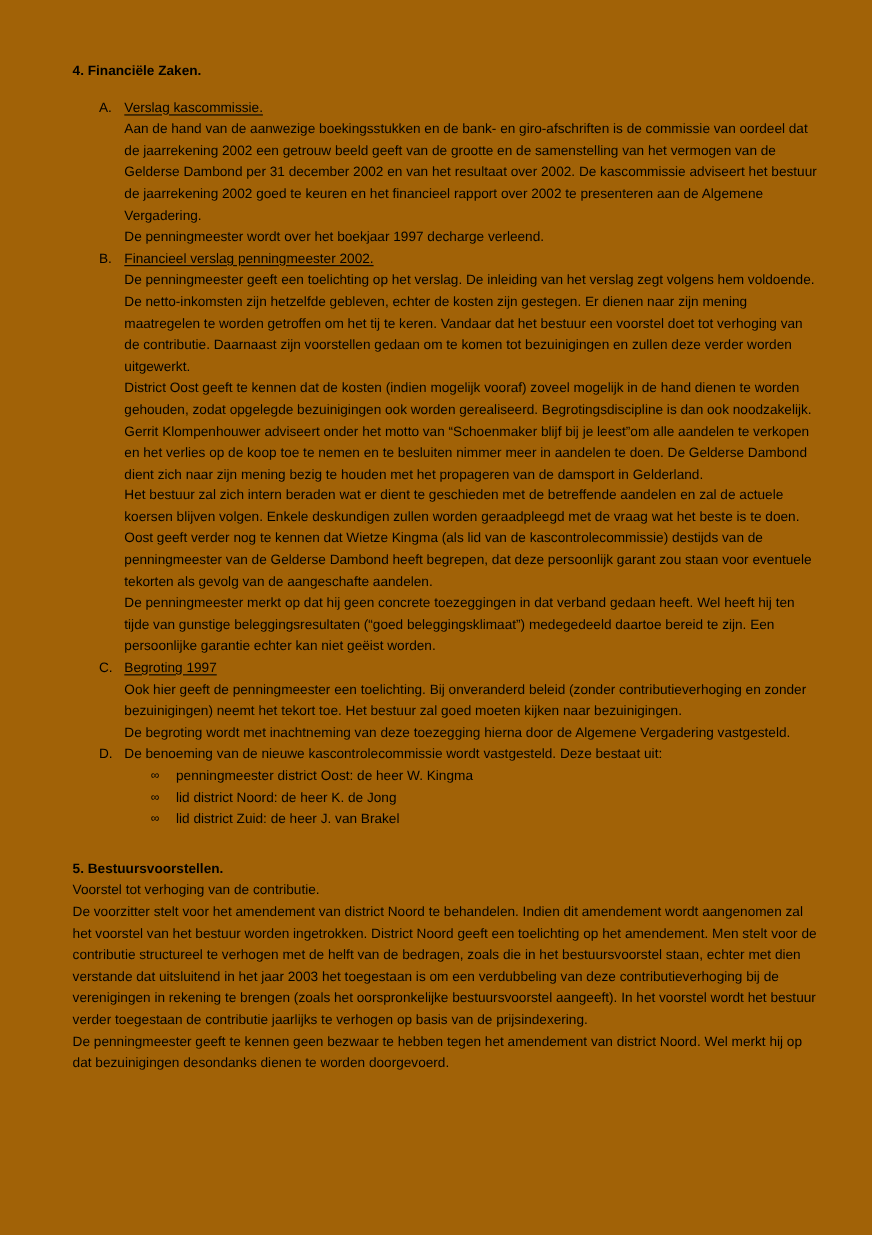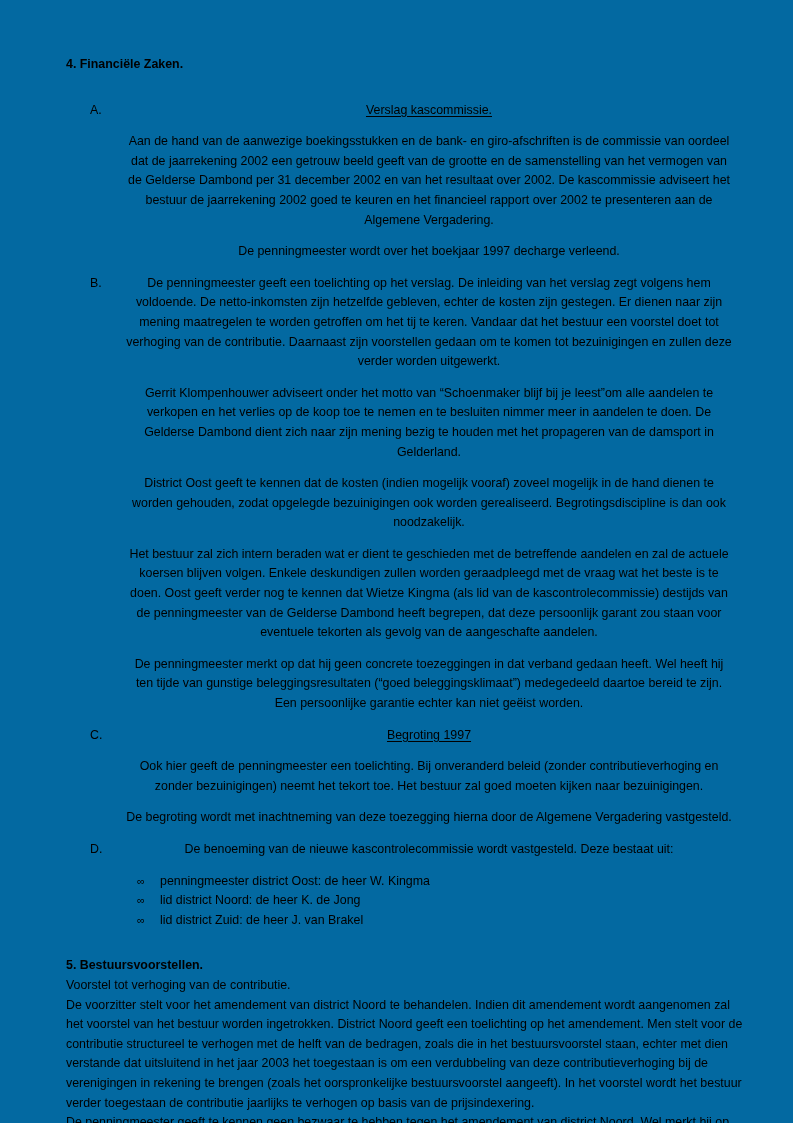--- a/index.html
+++ b/index.html
@@ -21,7 +21,7 @@
     height: 1123px;
     box-sizing: border-box;
     padding: 55px 48px 0 66px;
-    background: #0369a1;
+    background: #a16207;
     overflow: hidden;
   }
   .doc-body {

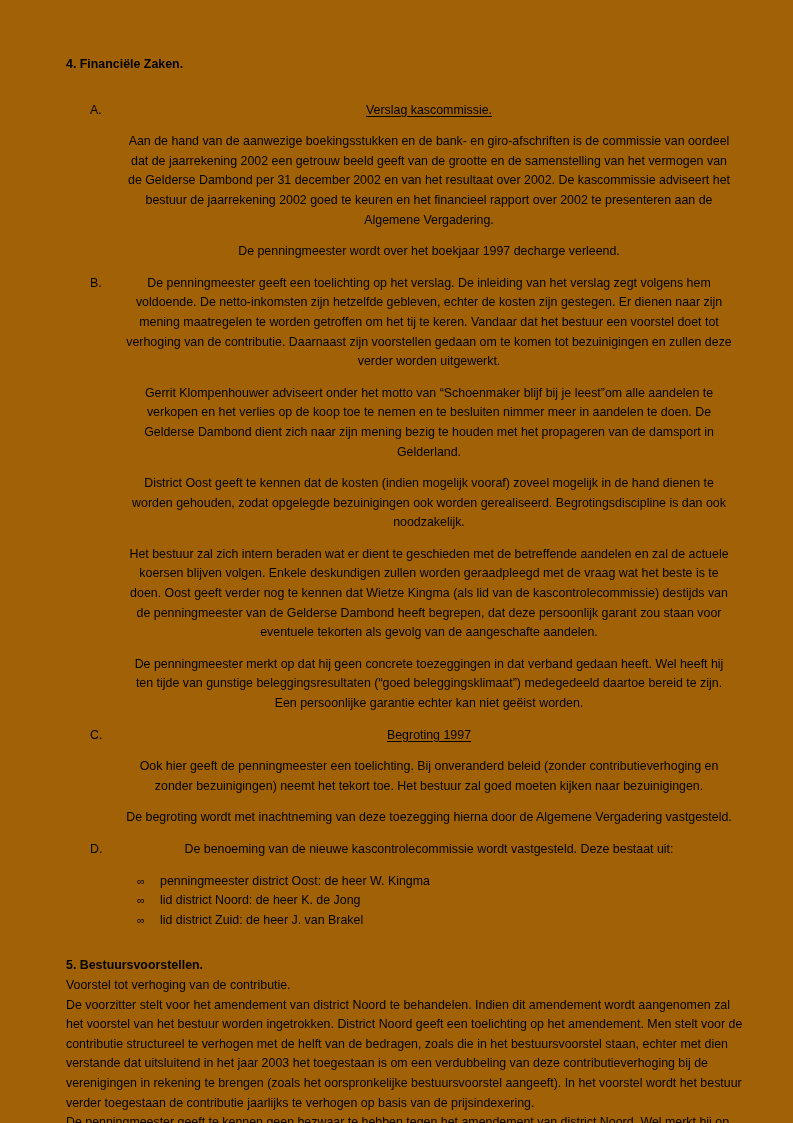--- a/index.html
+++ b/index.html
@@ -66,8 +66,8 @@
     display: inline;
   }
   .para {
-    margin: 12px;
-    text-align: center;
+    margin: 0;
+    text-align: left;
   }
 
   

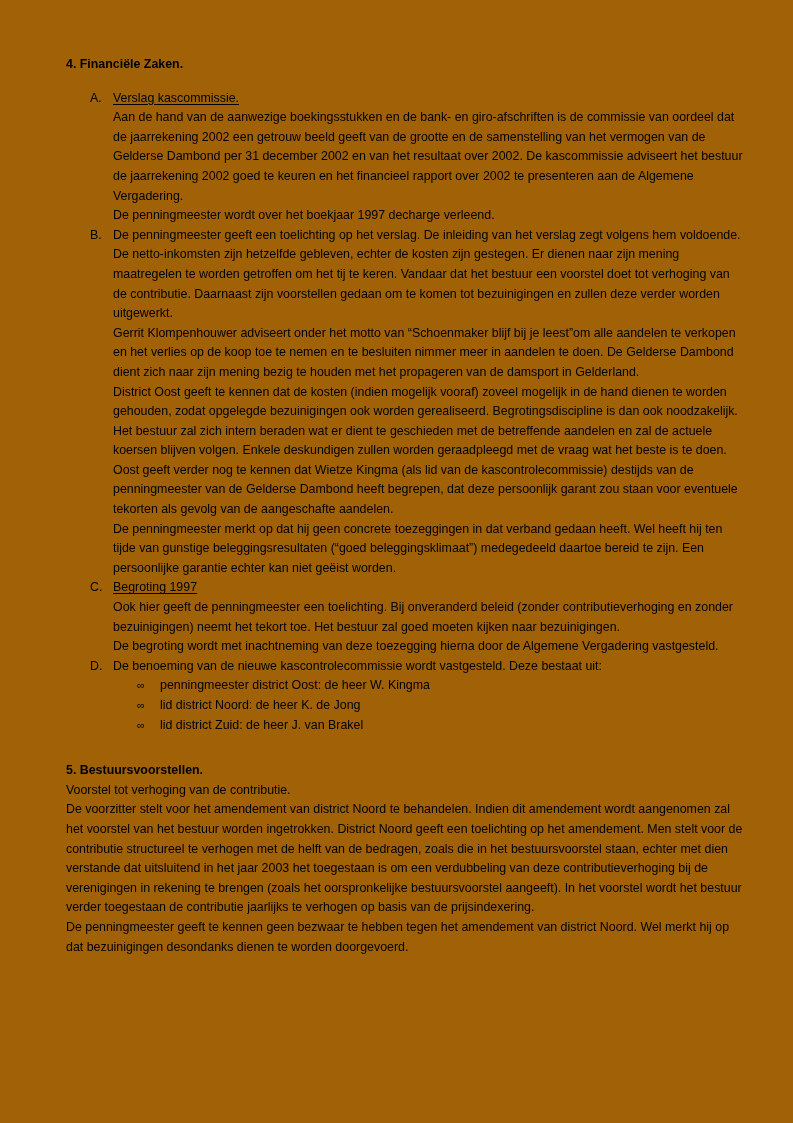--- a/index.html
+++ b/index.html
@@ -120,6 +120,9 @@
 
       <li class="alpha-item">
         <span class="alpha-marker">B.</span>
+        <div class="para">
+          <span class="item-title">Financieel verslag penningmeester 2002.</span>
+        </div>
         <p class="para">De penningmeester geeft een toelichting op het verslag.  De inleiding van het verslag zegt volgens hem voldoende. De netto-inkomsten zijn hetzelfde gebleven, echter de kosten zijn gestegen. Er dienen naar zijn mening maatregelen te worden getroffen om het tij te keren. Vandaar dat het bestuur een voorstel doet tot verhoging van de contributie. Daarnaast zijn voorstellen gedaan om te komen tot bezuinigingen en zullen deze verder worden uitgewerkt.</p>
         <p class="para">Gerrit Klompenhouwer adviseert onder het motto van “Schoenmaker blijf bij je leest”om alle aandelen te verkopen en het verlies op de koop toe te nemen en te besluiten nimmer meer in aandelen te doen. De Gelderse Dambond dient zich naar zijn mening bezig te houden met het propageren van de damsport in Gelderland.</p>
         <p class="para">District Oost geeft te kennen dat de kosten (indien mogelijk vooraf) zoveel mogelijk in de hand dienen te worden gehouden, zodat opgelegde bezuinigingen ook worden gerealiseerd. Begrotingsdiscipline is dan ook noodzakelijk.</p>

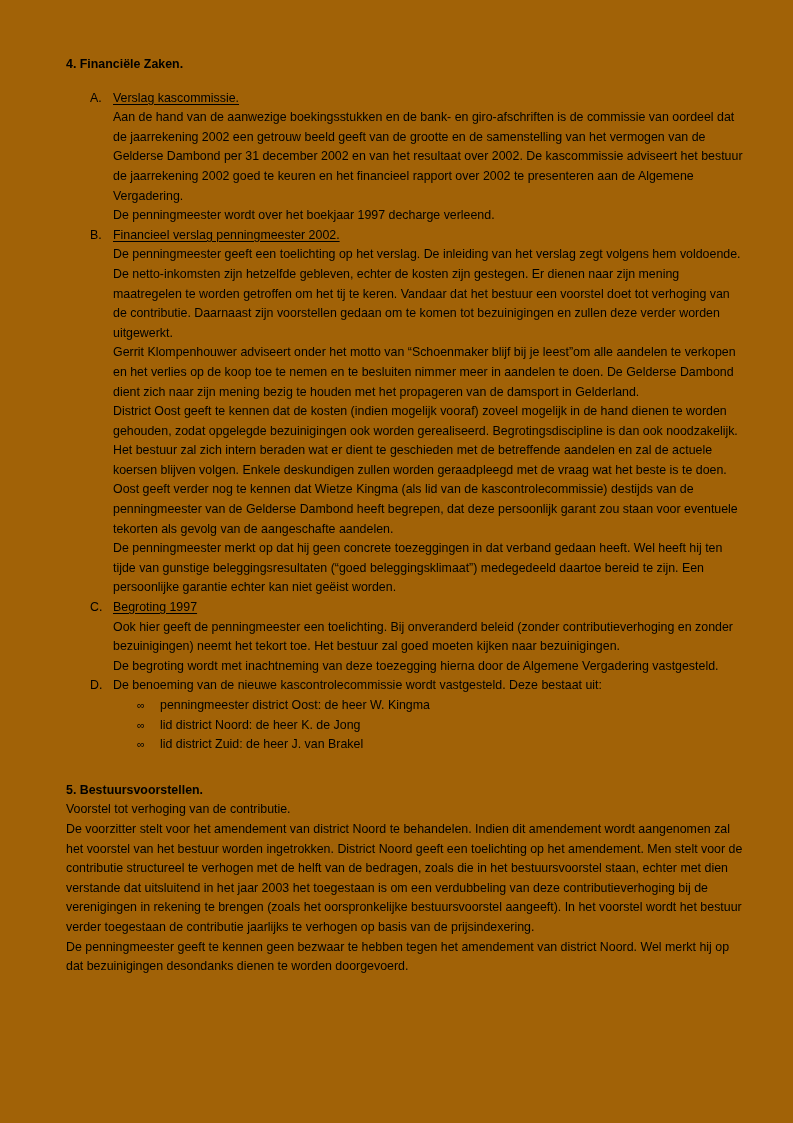--- a/index.html
+++ b/index.html
@@ -124,8 +124,8 @@
           <span class="item-title">Financieel verslag penningmeester 2002.</span>
         </div>
         <p class="para">De penningmeester geeft een toelichting op het verslag.  De inleiding van het verslag zegt volgens hem voldoende. De netto-inkomsten zijn hetzelfde gebleven, echter de kosten zijn gestegen. Er dienen naar zijn mening maatregelen te worden getroffen om het tij te keren. Vandaar dat het bestuur een voorstel doet tot verhoging van de contributie. Daarnaast zijn voorstellen gedaan om te komen tot bezuinigingen en zullen deze verder worden uitgewerkt.</p>
+        <p class="para">District Oost geeft te kennen dat de kosten (indien mogelijk vooraf) zoveel mogelijk in de hand dienen te worden gehouden, zodat opgelegde bezuinigingen ook worden gerealiseerd. Begrotingsdiscipline is dan ook noodzakelijk.</p>
         <p class="para">Gerrit Klompenhouwer adviseert onder het motto van “Schoenmaker blijf bij je leest”om alle aandelen te verkopen en het verlies op de koop toe te nemen en te besluiten nimmer meer in aandelen te doen. De Gelderse Dambond dient zich naar zijn mening bezig te houden met het propageren van de damsport in Gelderland.</p>
-        <p class="para">District Oost geeft te kennen dat de kosten (indien mogelijk vooraf) zoveel mogelijk in de hand dienen te worden gehouden, zodat opgelegde bezuinigingen ook worden gerealiseerd. Begrotingsdiscipline is dan ook noodzakelijk.</p>
         <p class="para">Het bestuur zal zich intern beraden wat er dient te geschieden met de betreffende aandelen en zal de actuele koersen blijven volgen. Enkele deskundigen zullen worden geraadpleegd met de vraag wat het beste is te doen. Oost geeft verder nog te kennen dat Wietze Kingma (als lid van de kascontrolecommissie) destijds van de penningmeester van de Gelderse Dambond heeft begrepen, dat deze persoonlijk garant zou staan voor eventuele tekorten als gevolg van de aangeschafte aandelen.</p>
         <p class="para">De penningmeester merkt op dat hij geen concrete toezeggingen in dat verband gedaan heeft. Wel heeft hij ten tijde van gunstige beleggingsresultaten (“goed beleggingsklimaat”) medegedeeld daartoe bereid te zijn.  Een persoonlijke garantie echter kan niet geëist worden.</p>
       </li>

